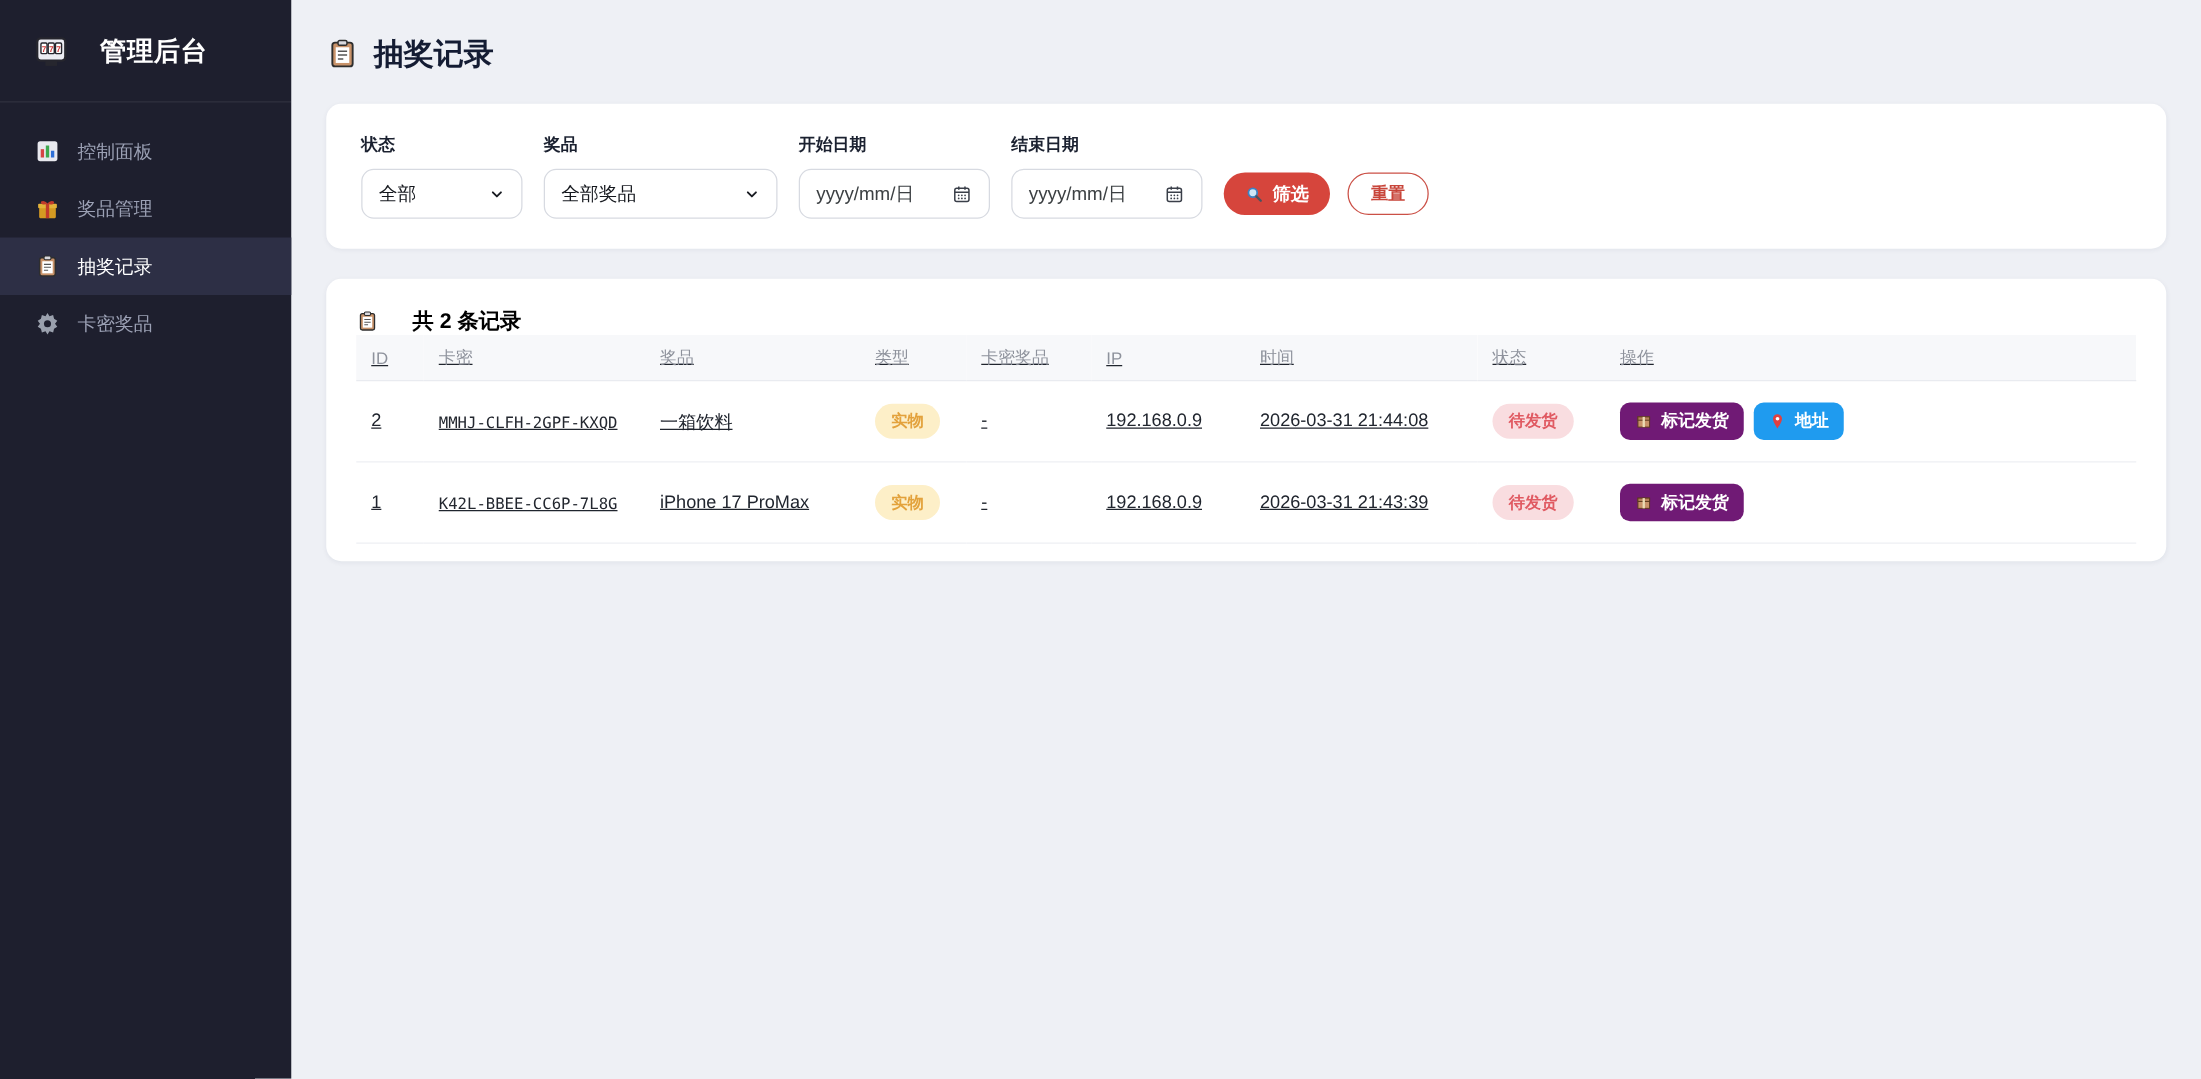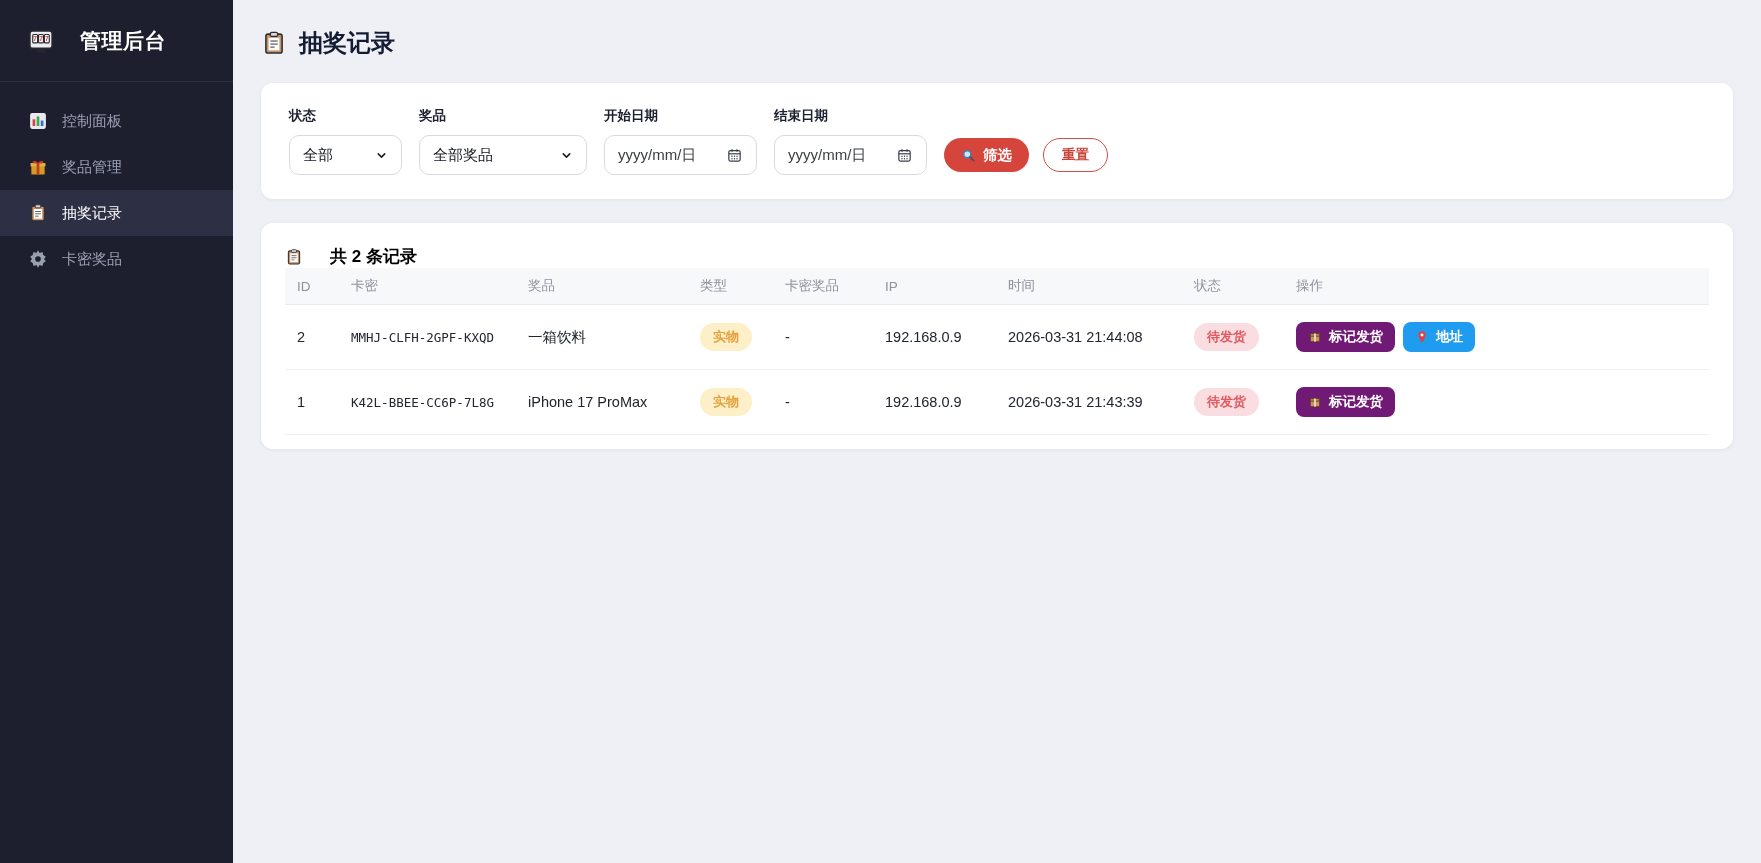--- a/index.html
+++ b/index.html
@@ -37,7 +37,7 @@
   .control { height:40px; border:1px solid #d7dae1; border-radius:10px; background:#fff;
              display:flex; align-items:center; justify-content:space-between;
              padding:0 13px; font-size:15px; color:#15181e; cursor:pointer; }
-  .control.sel-status { width:113px; }
+  .control.sel-status { width:129px; }
   .control.sel-prize  { width:168px; }
   .control.date       { width:153px; color:#3c4043; }
   .chev { font-size:13px; color:#1a1d23; margin-left:8px; }

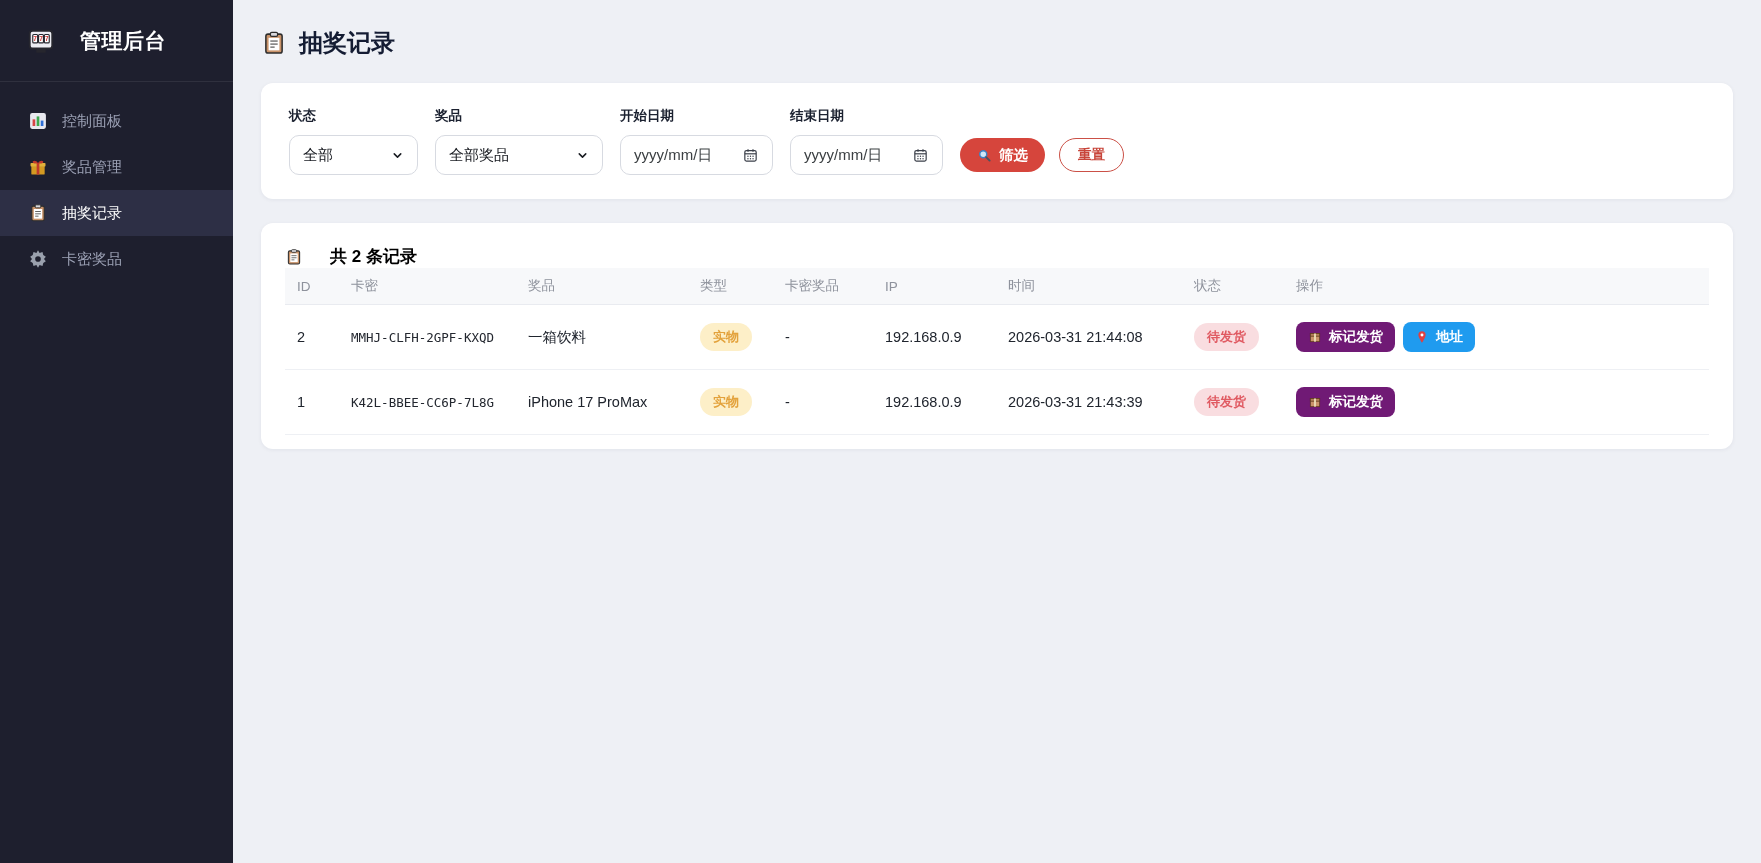--- a/index.html
+++ b/index.html
@@ -38,7 +38,7 @@
              display:flex; align-items:center; justify-content:space-between;
              padding:0 13px; font-size:15px; color:#15181e; cursor:pointer; }
   .control.sel-status { width:129px; }
-  .control.sel-prize  { width:168px; }
+  .control.sel-prize  { width:187px; }
   .control.date       { width:153px; color:#3c4043; }
   .chev { font-size:13px; color:#1a1d23; margin-left:8px; }
   .cal  { font-size:17px; margin-left:8px; }

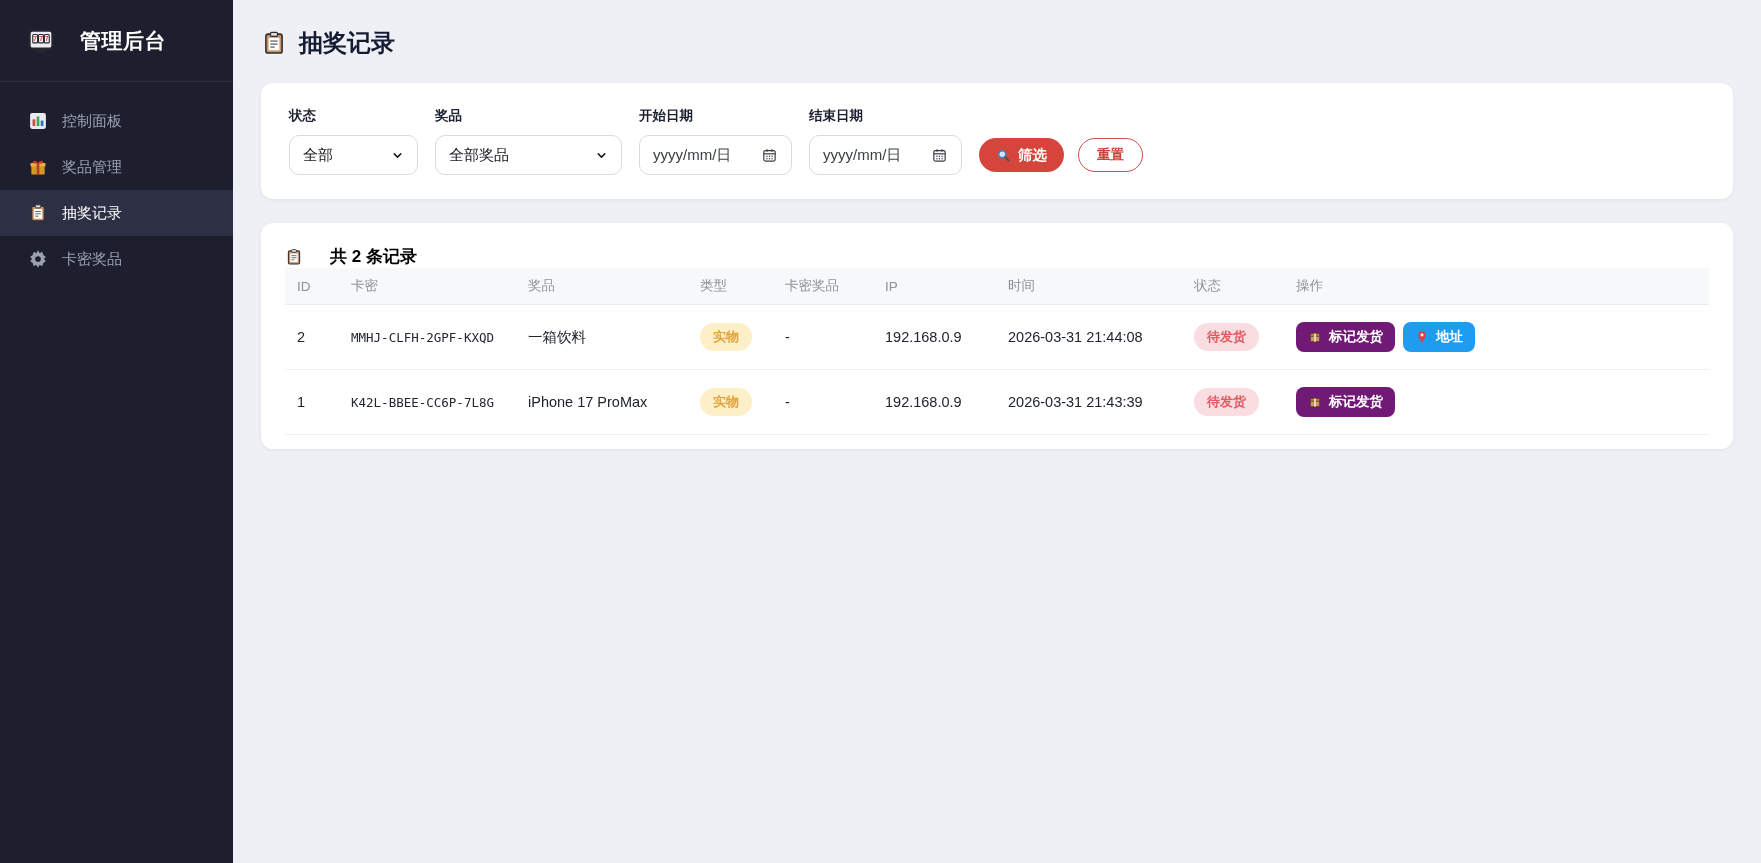--- a/index.html
+++ b/index.html
@@ -57,7 +57,7 @@
                    color:#000000; }
   .sum-icon { font-size:18px; }
 
-  table.records { width:100%; border-collapse:collapse; table-layout:fixed; }
+  table.records { width:100%; border-collapse:collapse; table-layout:fixed;text-decoration:underline; }
   thead th { background:#f7f8fa; color:#8e929c; font-weight:500; font-size:13.5px;
              text-align:left; padding:9px 12px; border-bottom:1px solid #e9ebf0;
              white-space:nowrap; overflow:hidden; }

